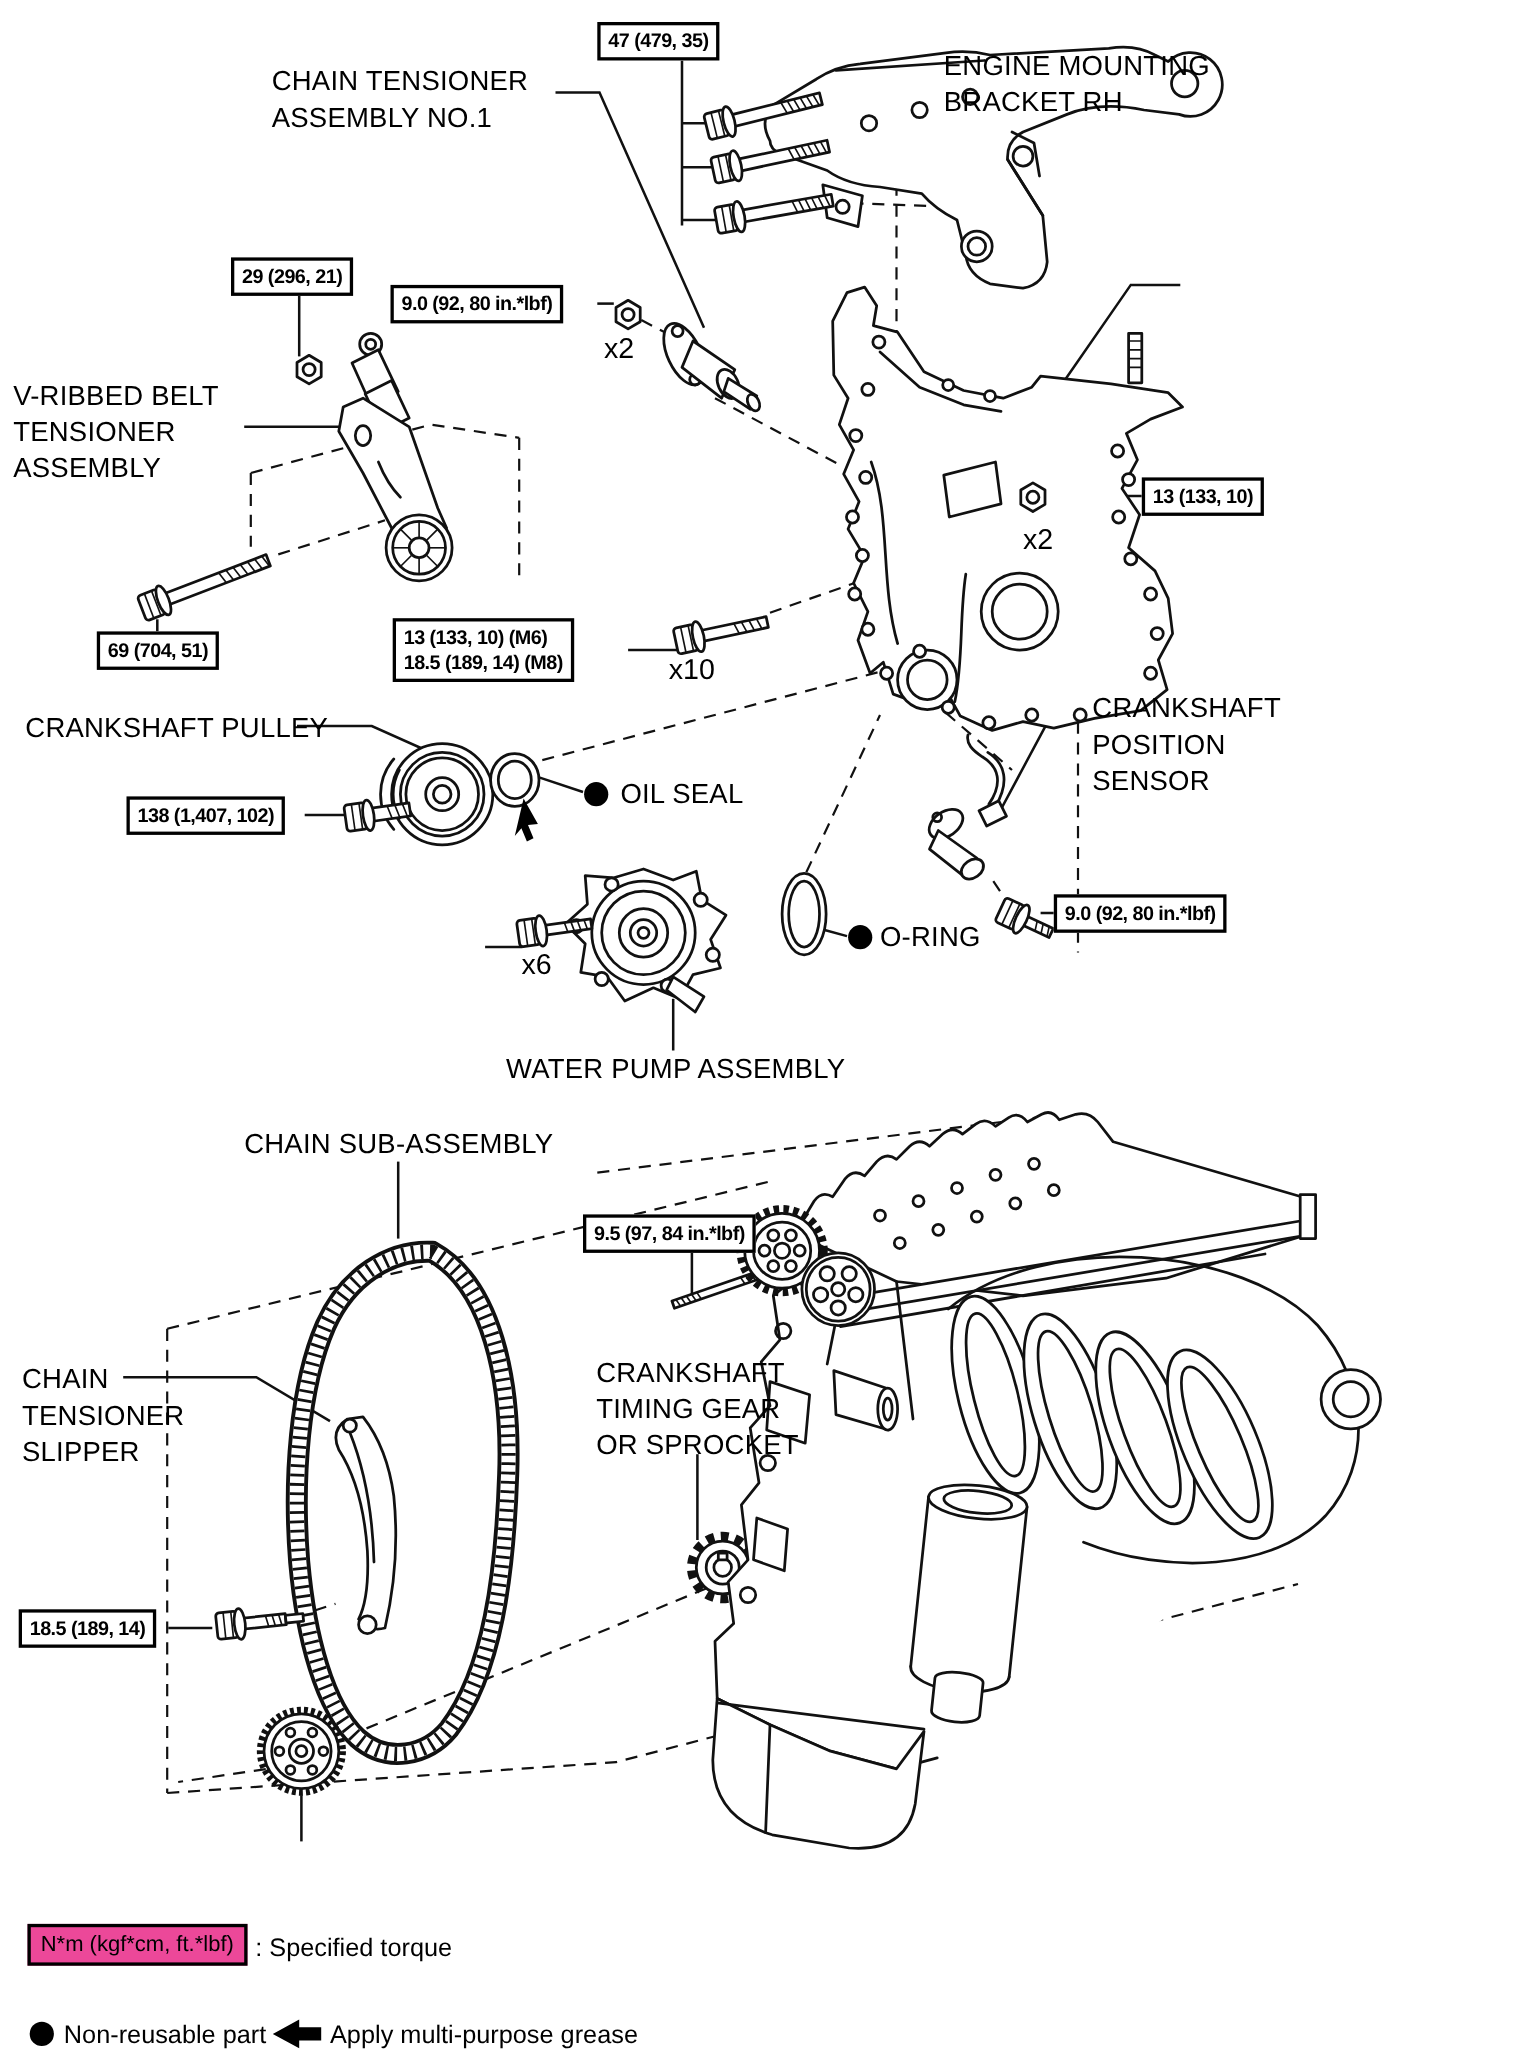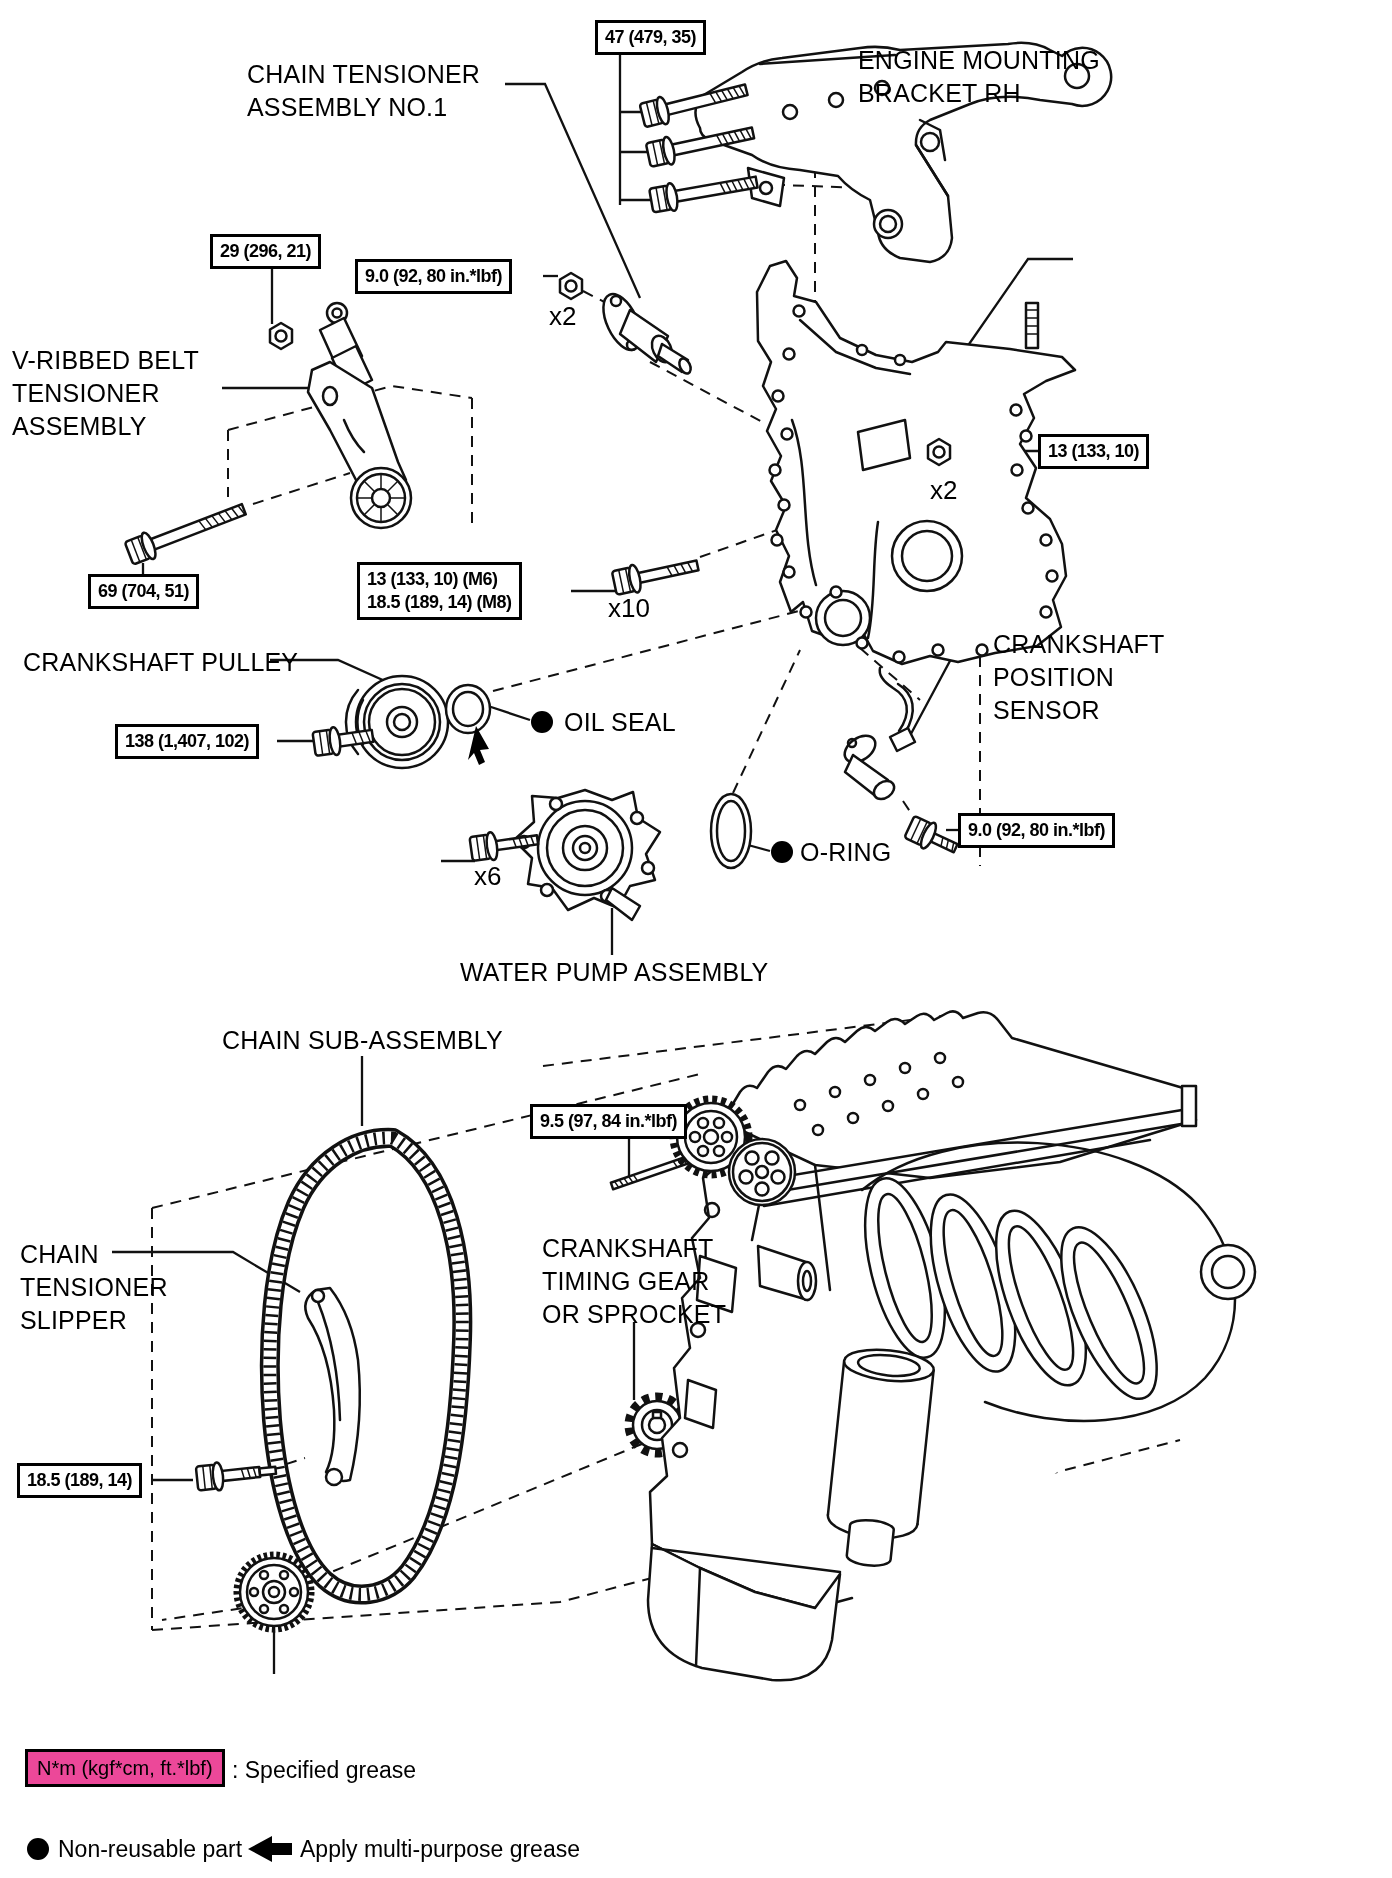--- a/index.html
+++ b/index.html
@@ -420,7 +420,7 @@
   <polygon fill="#000" points="248,1849 272,1836 272,1843 292,1843 292,1855 272,1855 272,1862"></polygon>
 </svg>
 
-  <div class="tbox" style="left:595px;top:20px;">47 (479, 35)</div>
+  <div class="tbox" style="left:543px;top:20px;">47 (479, 35)</div>
   <div class="tbox" style="left:210px;top:234px;">29 (296, 21)</div>
   <div class="tbox" style="left:355px;top:259px;">9.0 (92, 80 in.*lbf)</div>
   <div class="qty" style="left:549px;top:302px;">x2</div>

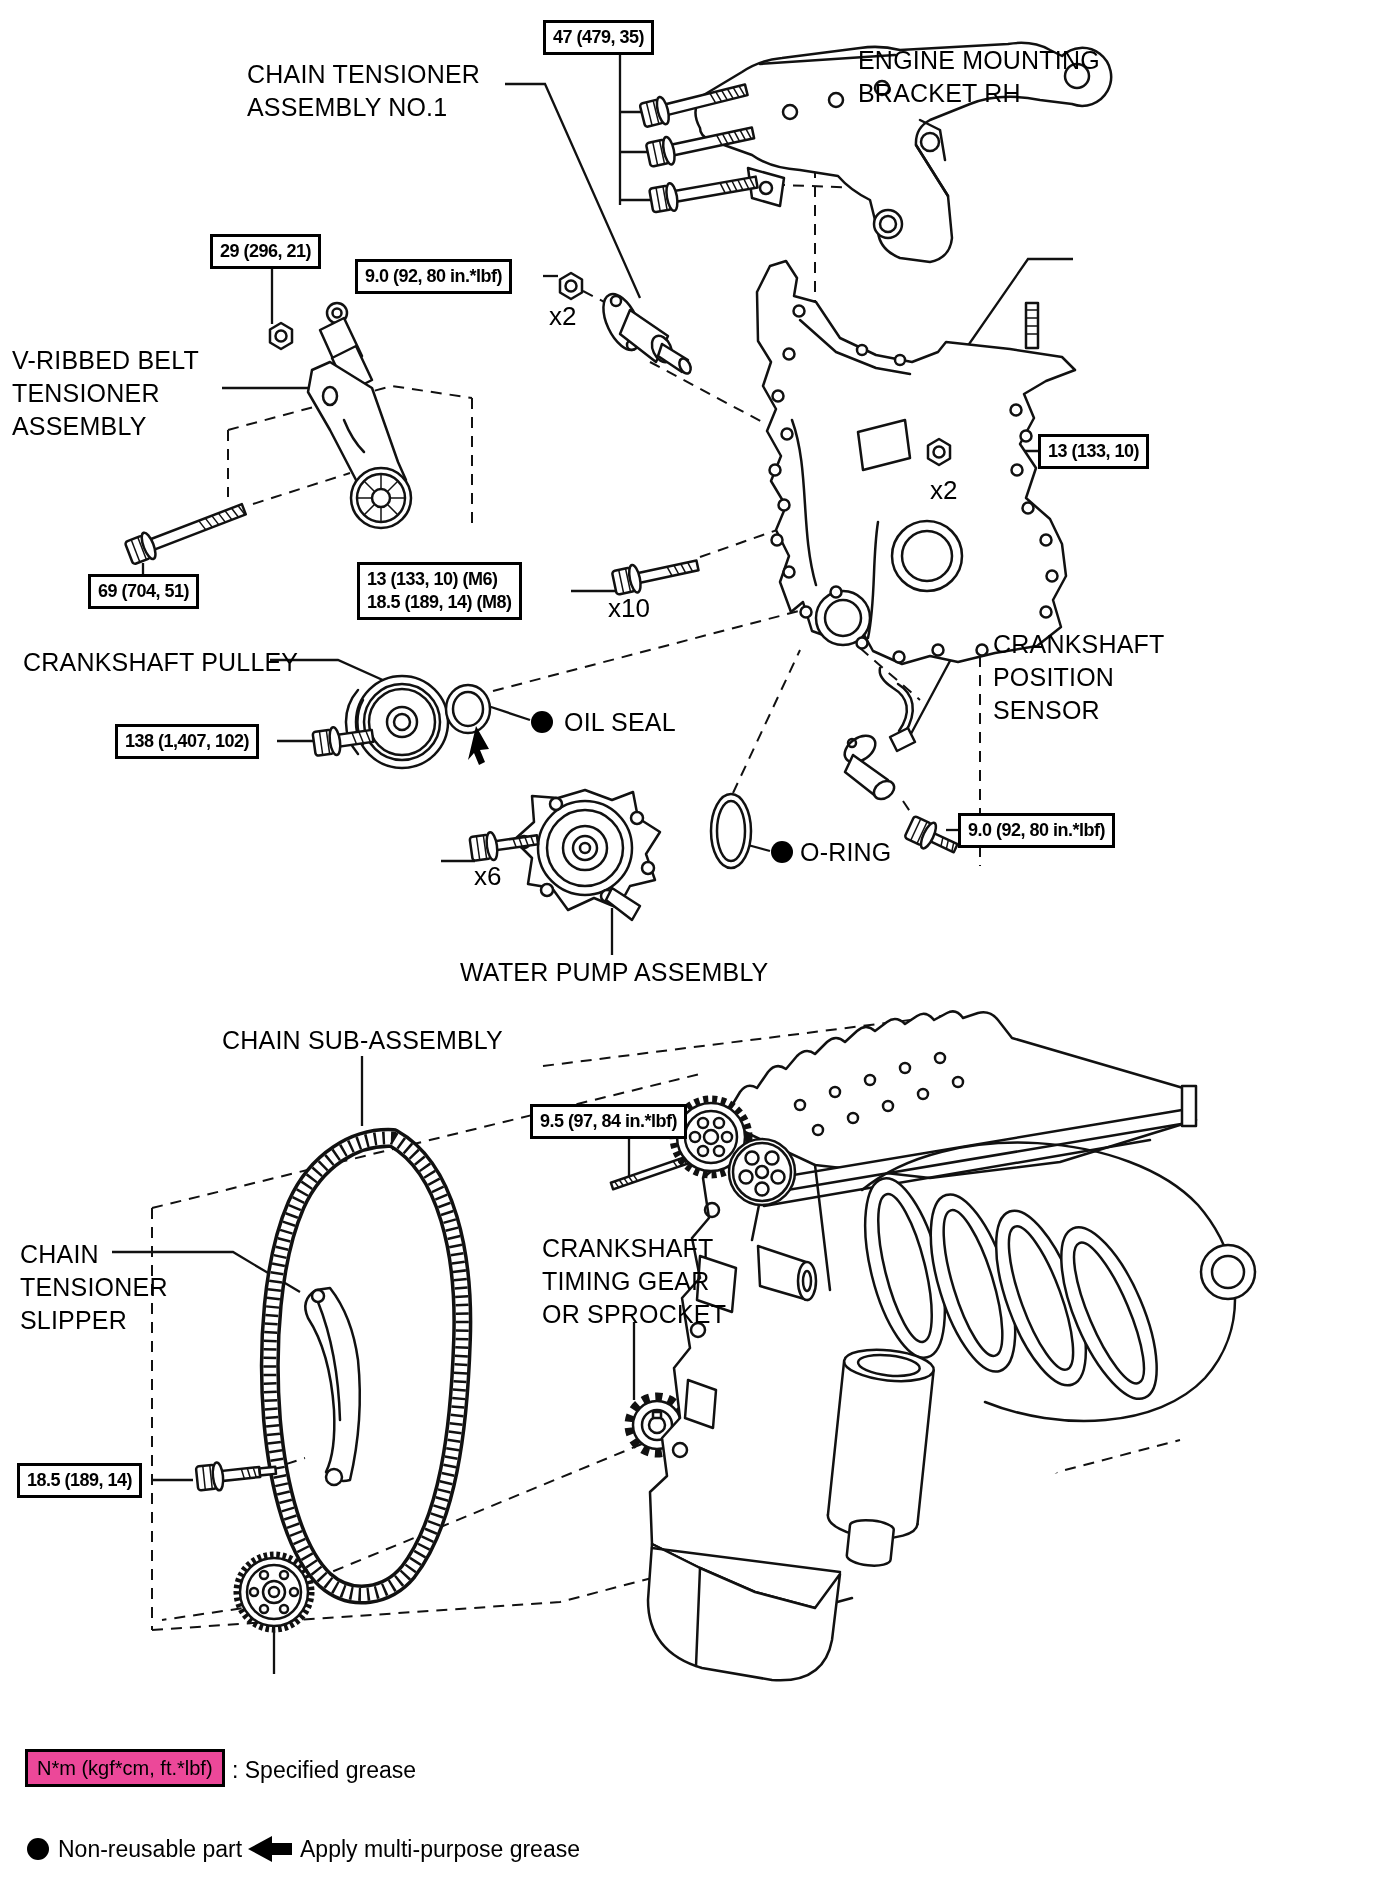--- a/index.html
+++ b/index.html
@@ -461,7 +461,7 @@
 SLIPPER</div>
 
   <div class="lgbox" style="left:25px;top:1749px;">N*m (kgf*cm, ft.*lbf)</div>
-  <div class="lgtext" style="left:232px;top:1756px;">: Specified grease</div>
+  <div class="lgtext" style="left:232px;top:1756px;">: Specified torque</div>
   <div class="lgtext" style="left:58px;top:1835px;">Non-reusable part</div>
   <div class="lgtext" style="left:300px;top:1835px;">Apply multi-purpose grease</div>
 

